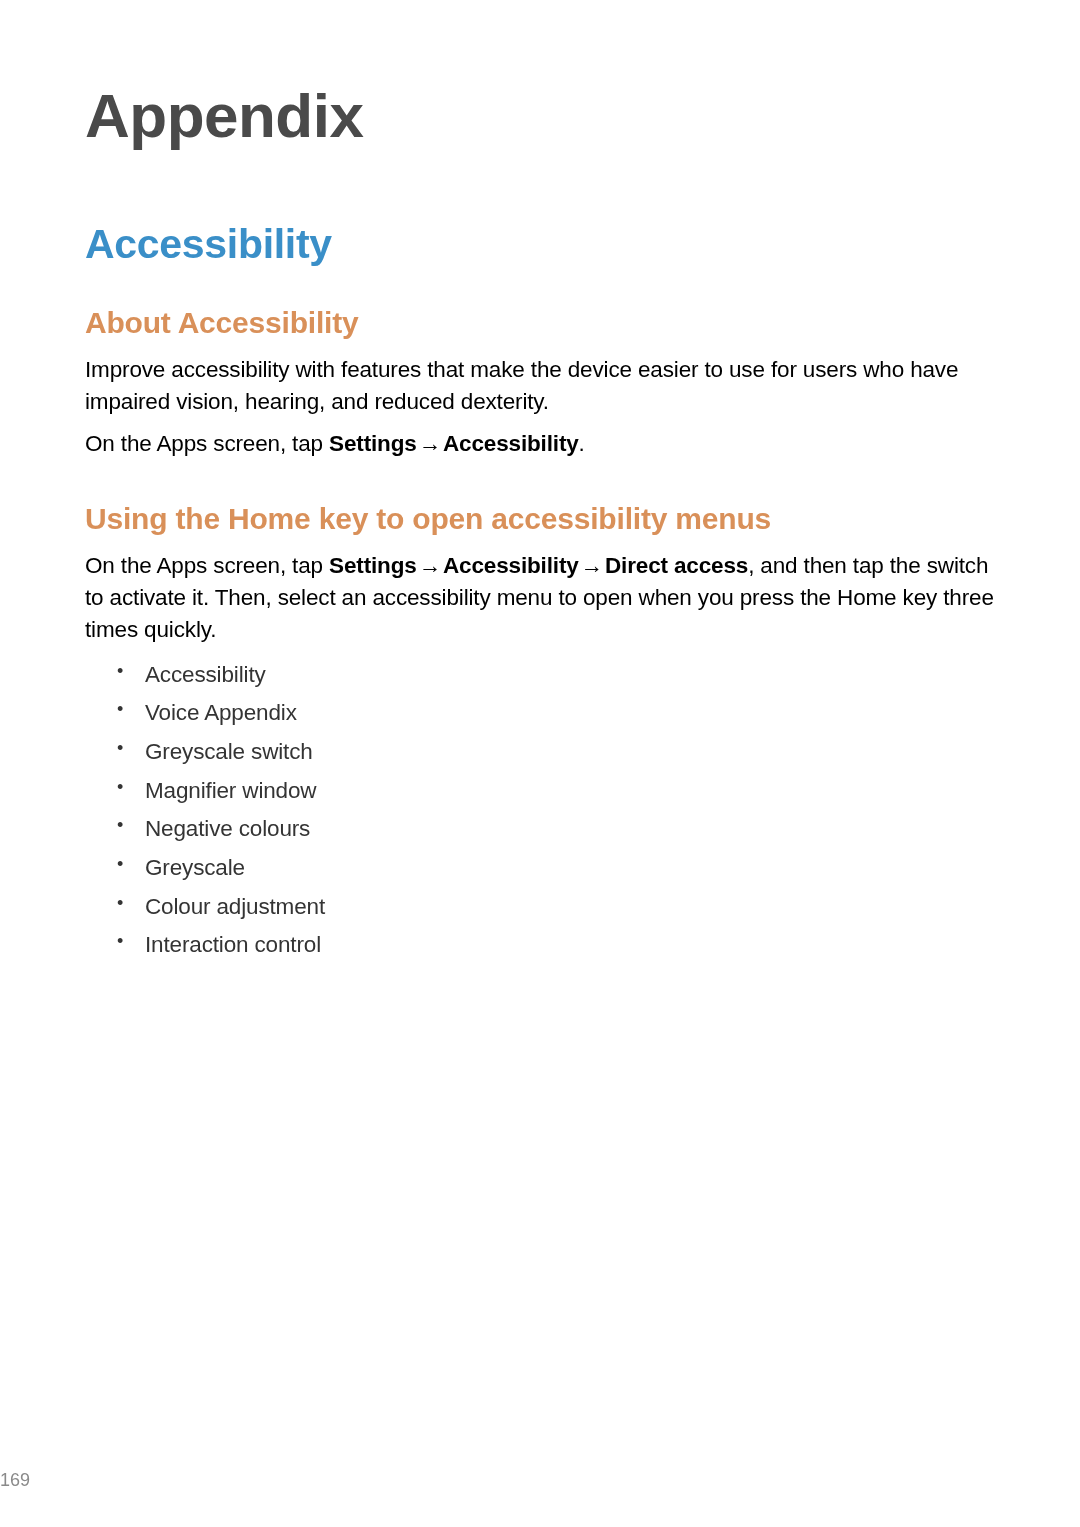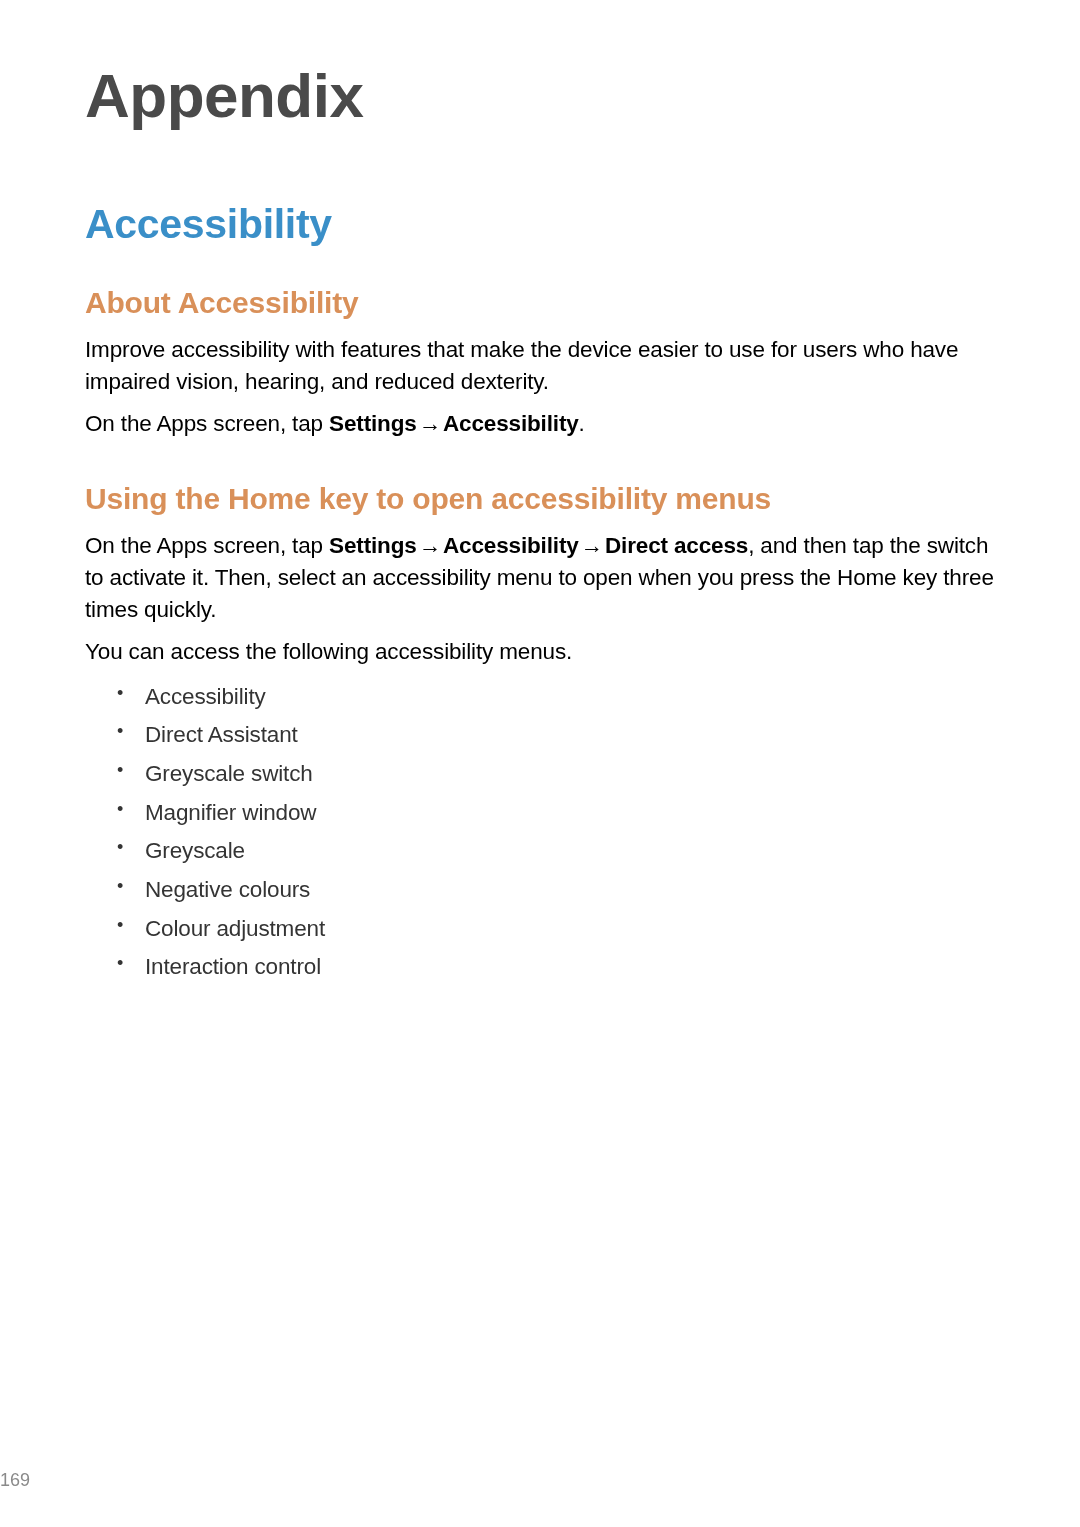--- a/index.html
+++ b/index.html
@@ -12,7 +12,7 @@
     box-sizing: border-box;
     width: 1080px;
     min-height: 1527px;
-    padding: 60px 85px 60px 85px;
+    padding: 80px 85px 60px 85px;
     position: relative;
     font-family: "Segoe UI", "Myriad Pro", "Helvetica Neue", Arial, sans-serif;
     color: #3a3a3a;

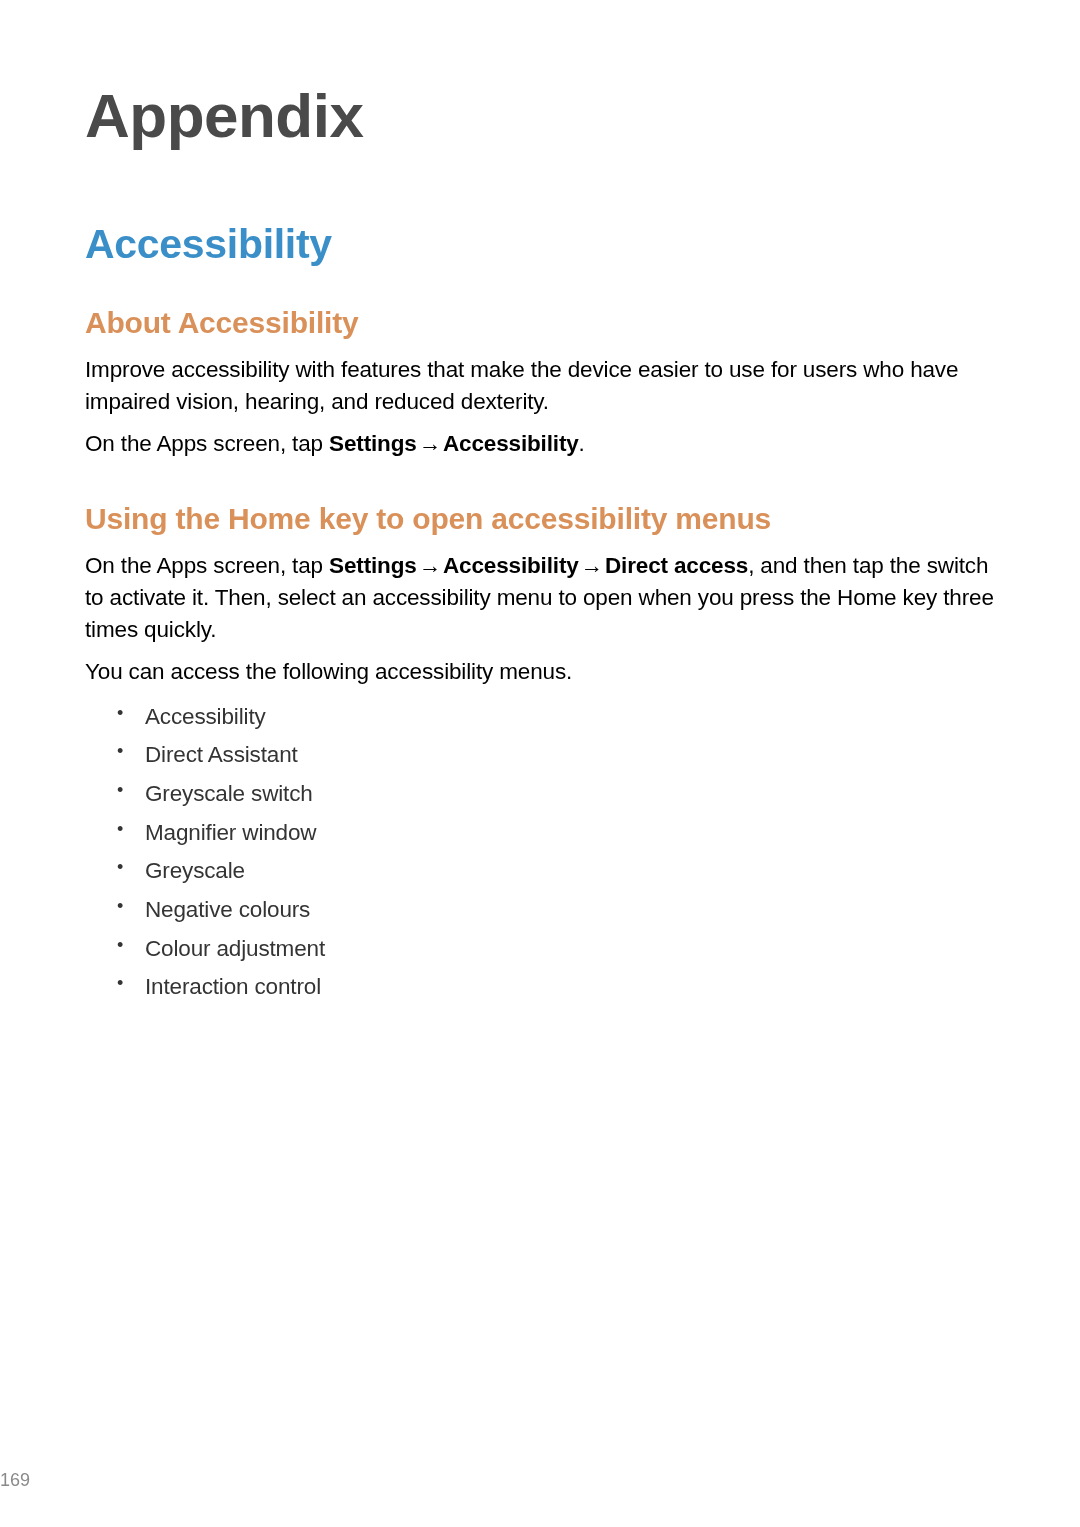--- a/index.html
+++ b/index.html
@@ -110,7 +110,6 @@
     <span>On the Apps screen, tap </span><span class="bold">Settings</span><span class="arrow"> → </span><span class="bold">Accessibility</span><span class="arrow"> → </span><span class="bold">Direct access</span><span>, and then tap the switch to activate it. Then, select an accessibility menu to open when you press the Home key three times quickly.</span>
   </p>
 
-  <p class="para">You can access the following accessibility menus.</p>
 
   <ul class="menu-list">
     <li>Accessibility</li>

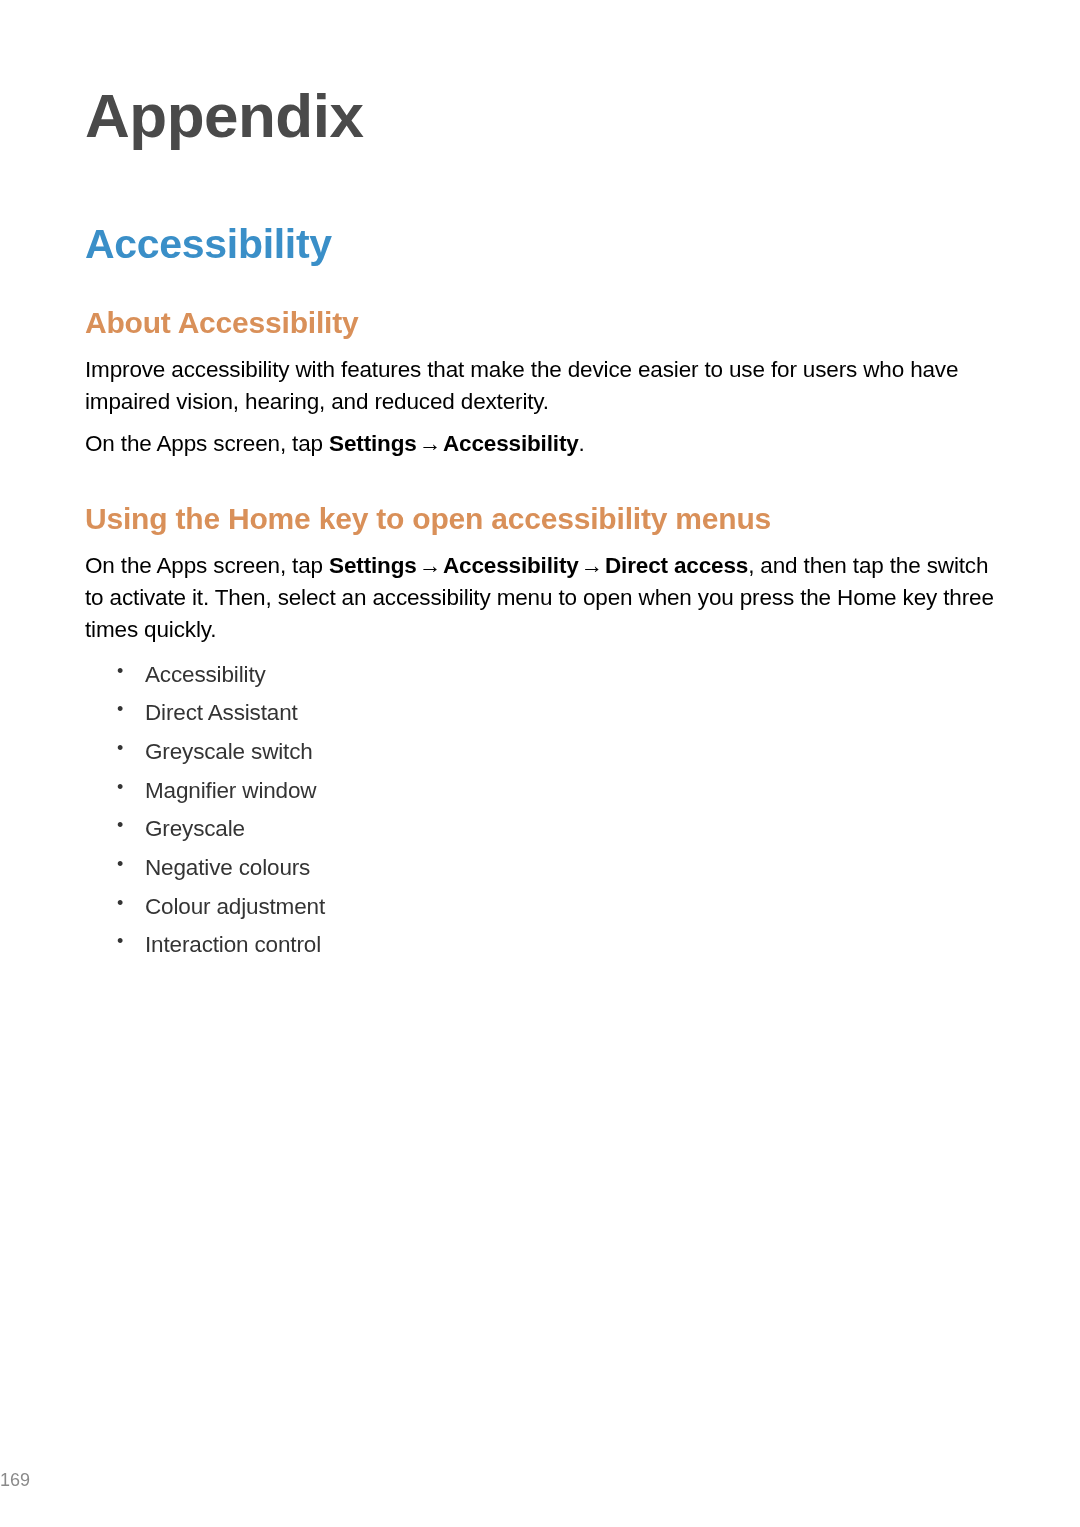--- a/index.html
+++ b/index.html
@@ -113,7 +113,7 @@
 
   <ul class="menu-list">
     <li>Accessibility</li>
-    <li>Direct Assistant</li>
+    <li>Voice Appendix</li>
     <li>Greyscale switch</li>
     <li>Magnifier window</li>
     <li>Greyscale</li>

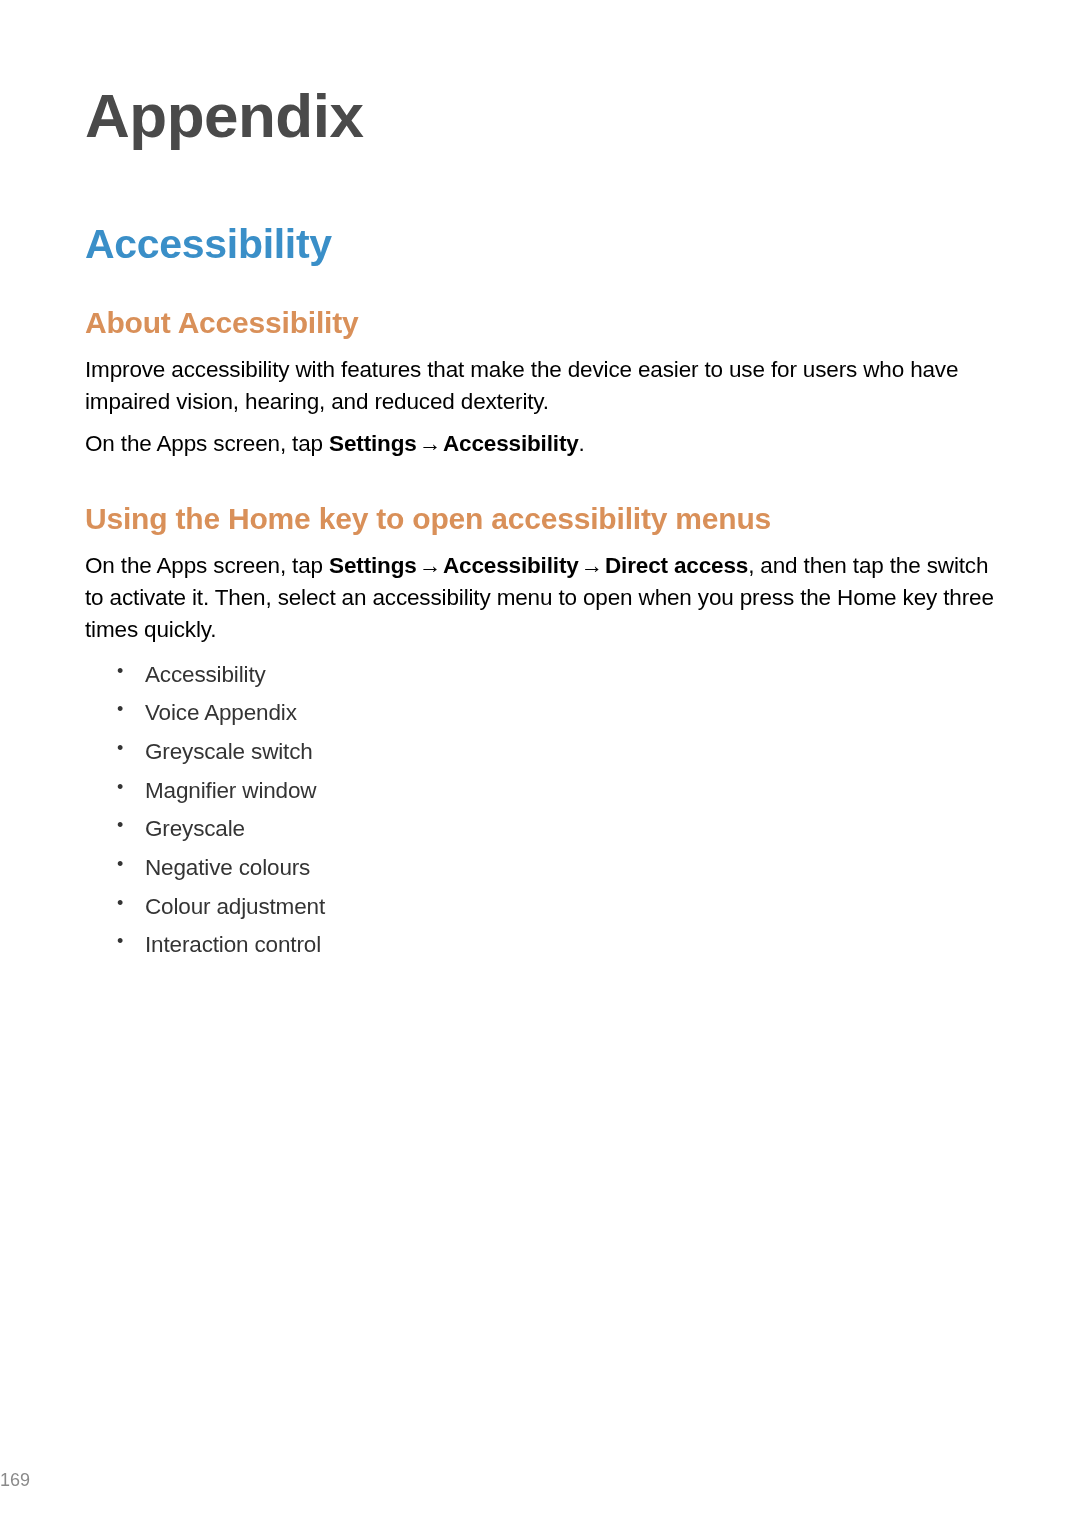--- a/index.html
+++ b/index.html
@@ -116,8 +116,8 @@
     <li>Voice Appendix</li>
     <li>Greyscale switch</li>
     <li>Magnifier window</li>
+    <li>Negative colours</li>
     <li>Greyscale</li>
-    <li>Negative colours</li>
     <li>Colour adjustment</li>
     <li>Interaction control</li>
   </ul>

